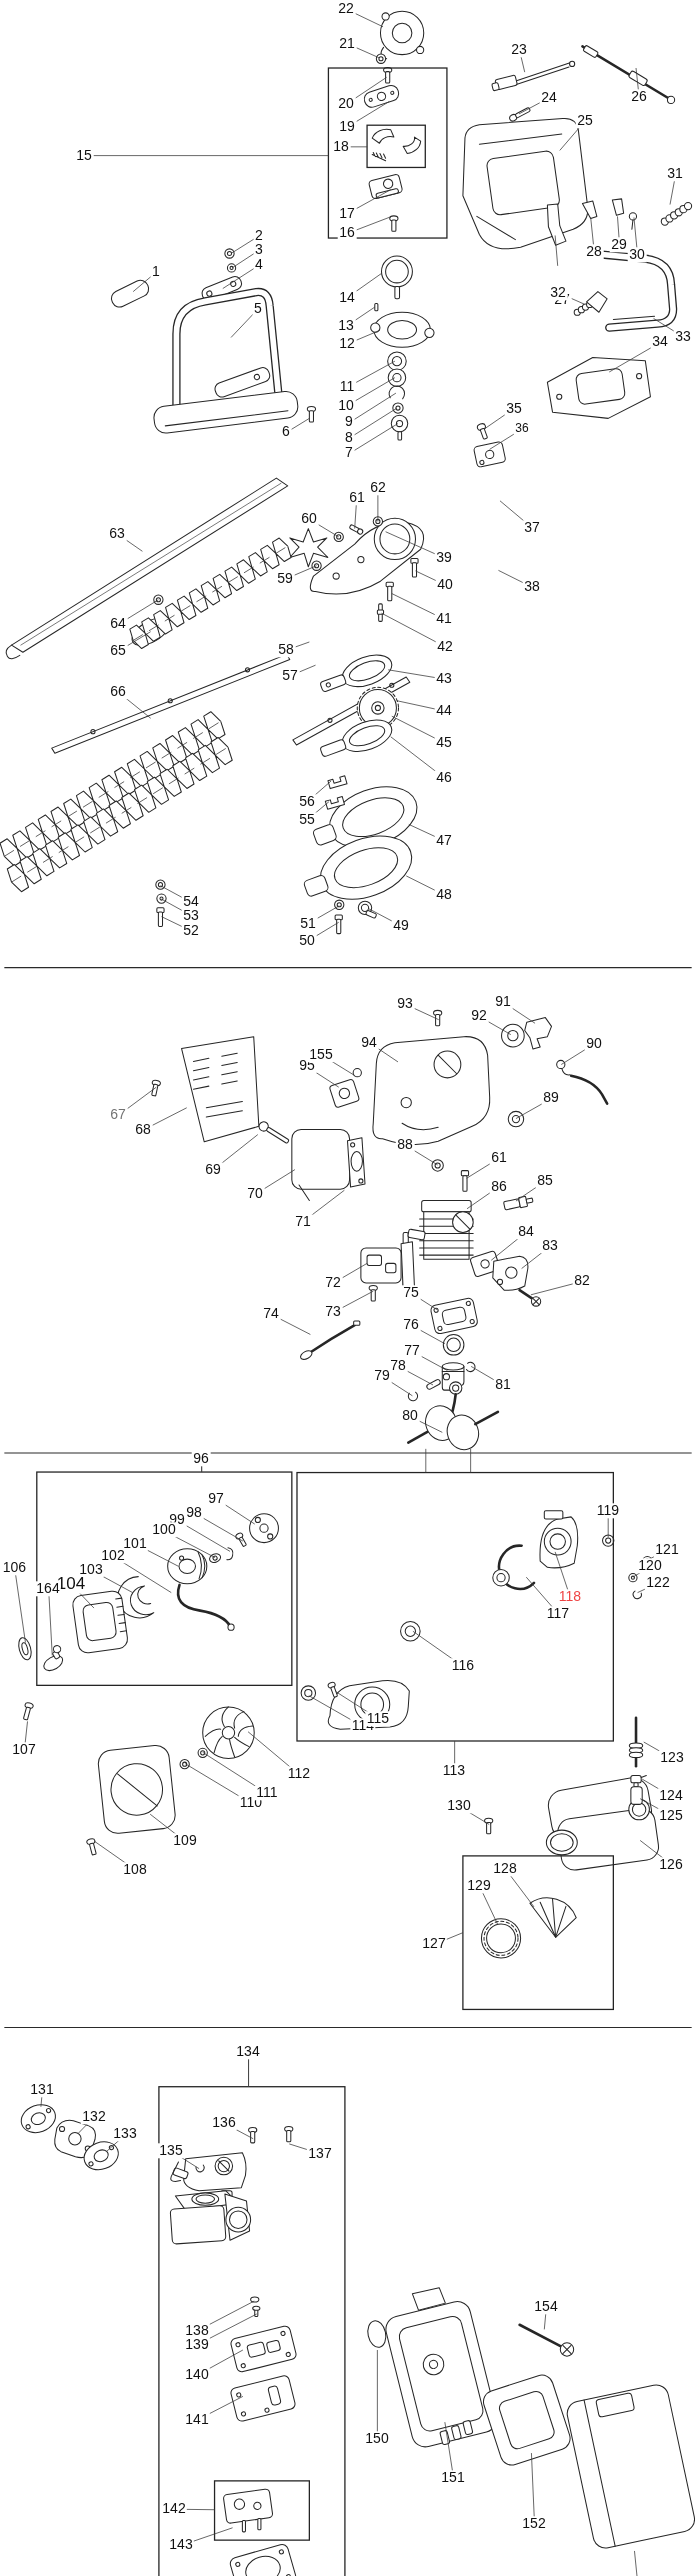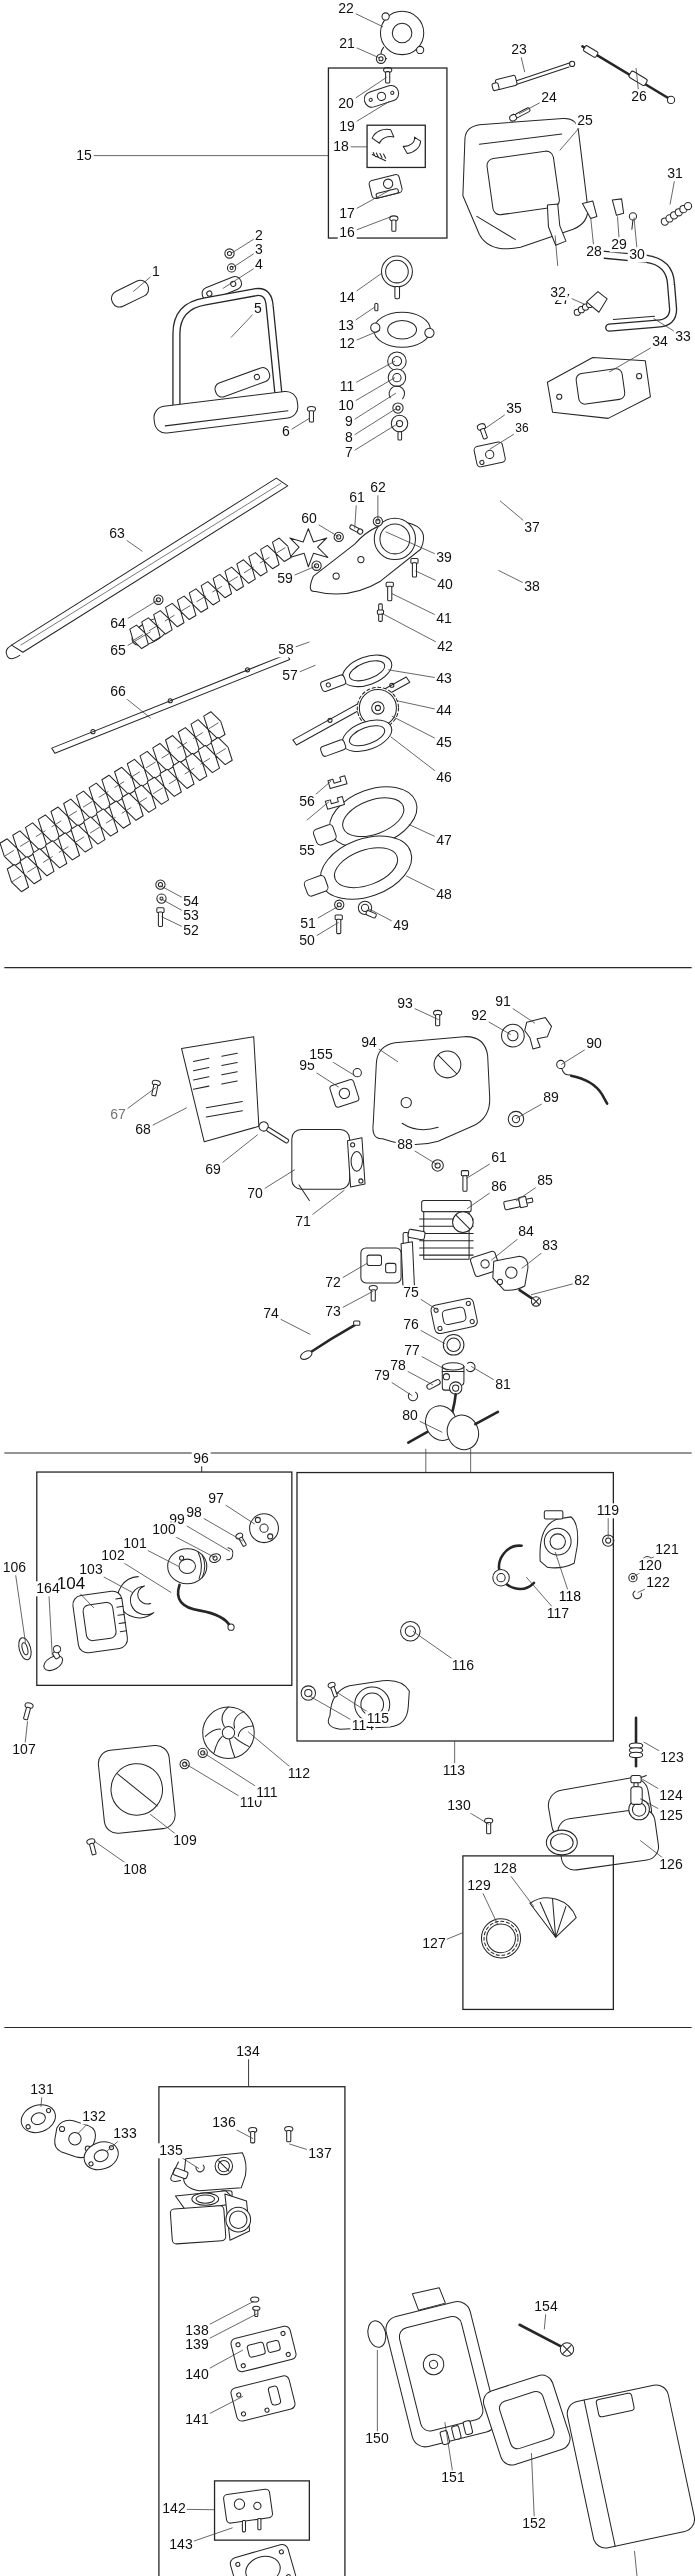--- a/index.html
+++ b/index.html
@@ -927,7 +927,7 @@
       <span class="callout" style="left: 191px; top: 931px; font-size: 14px; color: rgb(17, 17, 17);">52</span>
       <span class="callout" style="left: 191px; top: 916px; font-size: 14px; color: rgb(17, 17, 17);">53</span>
       <span class="callout" style="left: 191px; top: 902px; font-size: 14px; color: rgb(17, 17, 17);">54</span>
-      <span class="callout" style="left: 307px; top: 820px; font-size: 14px; color: rgb(17, 17, 17); margin-top: 31px;">55</span>
+      <span class="callout" style="left: 307px; top: 820px; font-size: 14px; color: rgb(17, 17, 17);">55</span>
       <span class="callout" style="left: 307px; top: 802px; font-size: 14px; color: rgb(17, 17, 17);">56</span>
       <span class="callout" style="left: 290px; top: 676px; font-size: 14px; color: rgb(17, 17, 17);">57</span>
       <span class="callout" style="left: 286px; top: 650px; font-size: 14px; color: rgb(17, 17, 17);">58</span>

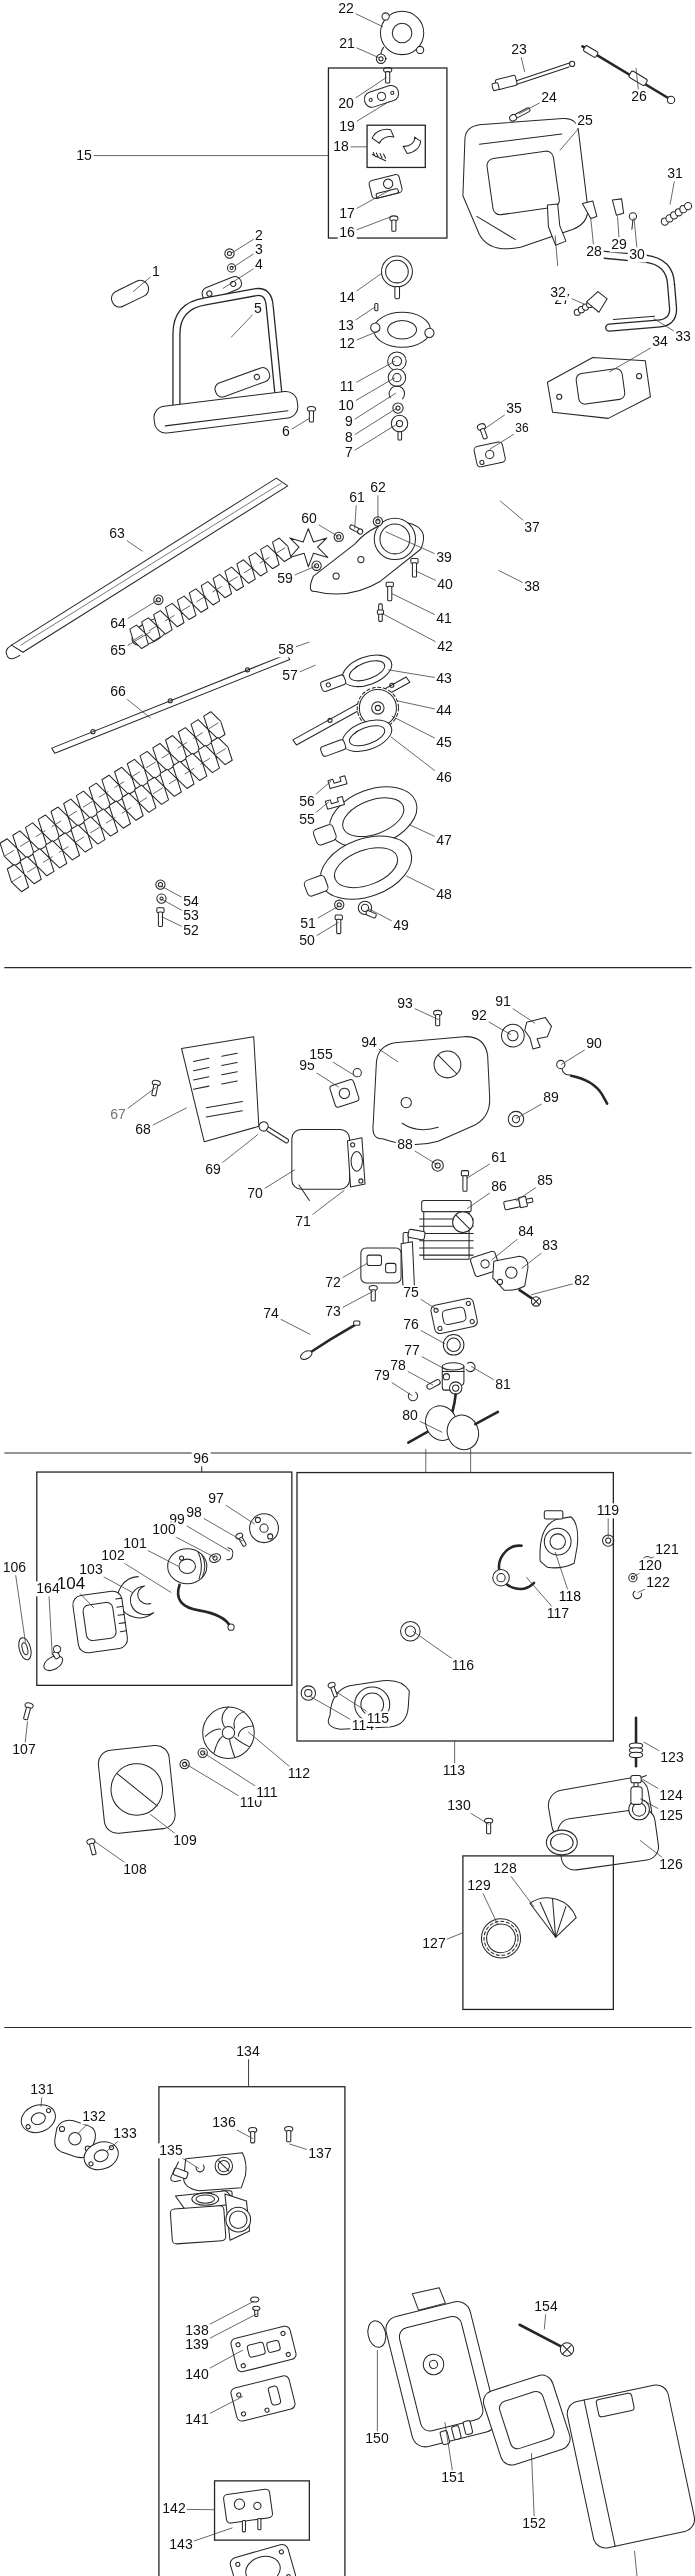--- a/index.html
+++ b/index.html
@@ -991,7 +991,7 @@
       <span class="callout" style="left: 378px; top: 1719px; font-size: 14px; color: rgb(17, 17, 17);">115</span>
       <span class="callout" style="left: 463px; top: 1666px; font-size: 14px; color: rgb(17, 17, 17);">116</span>
       <span class="callout" style="left: 558px; top: 1614px; font-size: 14px; color: rgb(17, 17, 17);">117</span>
-      <span class="callout" style="left: 570px; top: 1597px; font-size: 14px; color: #000000; text-align: right;">118</span>
+      <span class="callout" style="left: 570px; top: 1597px; font-size: 14px; color: #ef4444; text-align: right;">118</span>
       <span class="callout" style="left: 608px; top: 1511px; font-size: 14px; color: rgb(17, 17, 17);">119</span>
       <span class="callout" style="left: 650px; top: 1566px; font-size: 14px; color: rgb(17, 17, 17);">120</span>
       <span class="callout" style="left: 667px; top: 1550px; font-size: 14px; color: rgb(17, 17, 17);">121</span>

